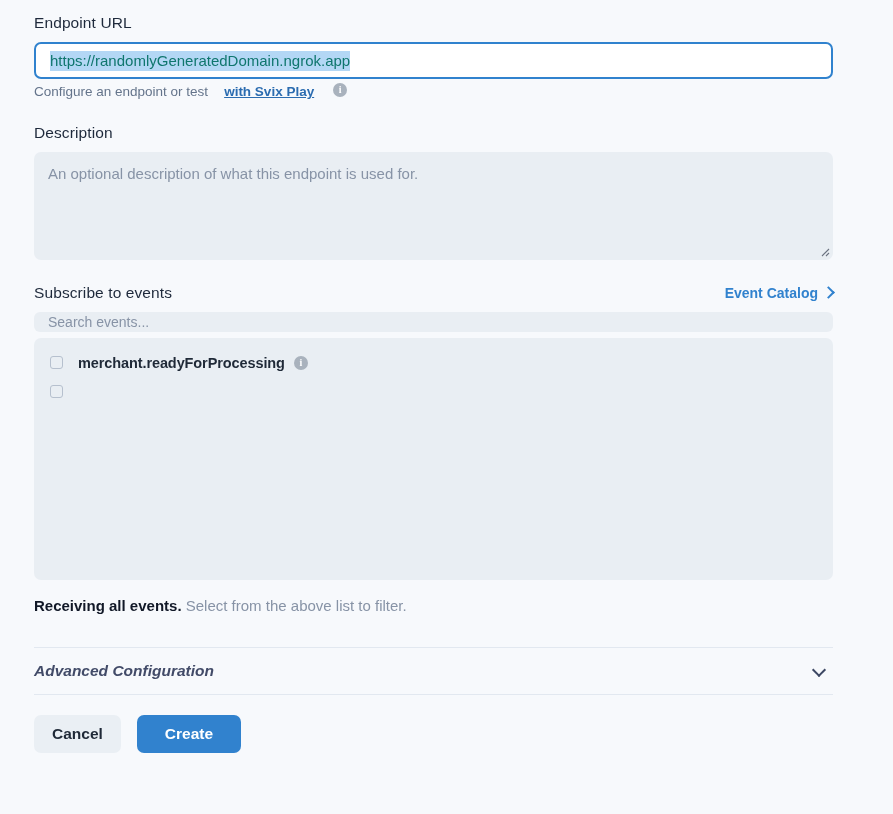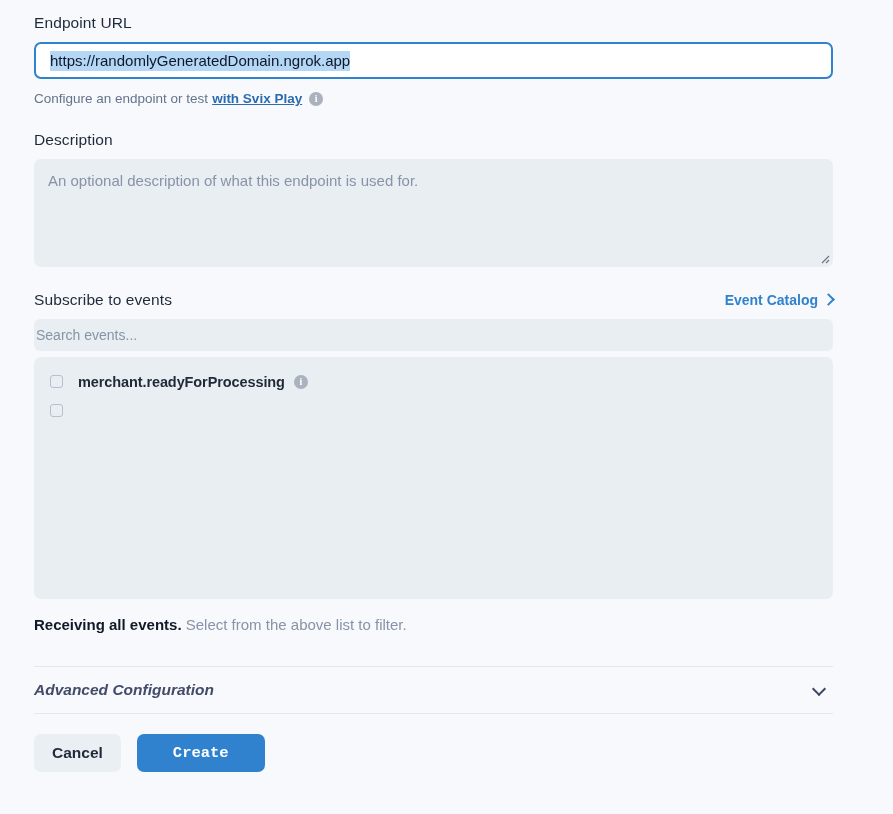--- a/index.html
+++ b/index.html
@@ -51,7 +51,7 @@
   }
   .url-text {
     font-size: 15px;
-    color: #0f172a;
+    color: #0f766e;
     background: #b3d7f5;
     white-space: nowrap;
     line-height: 20px;

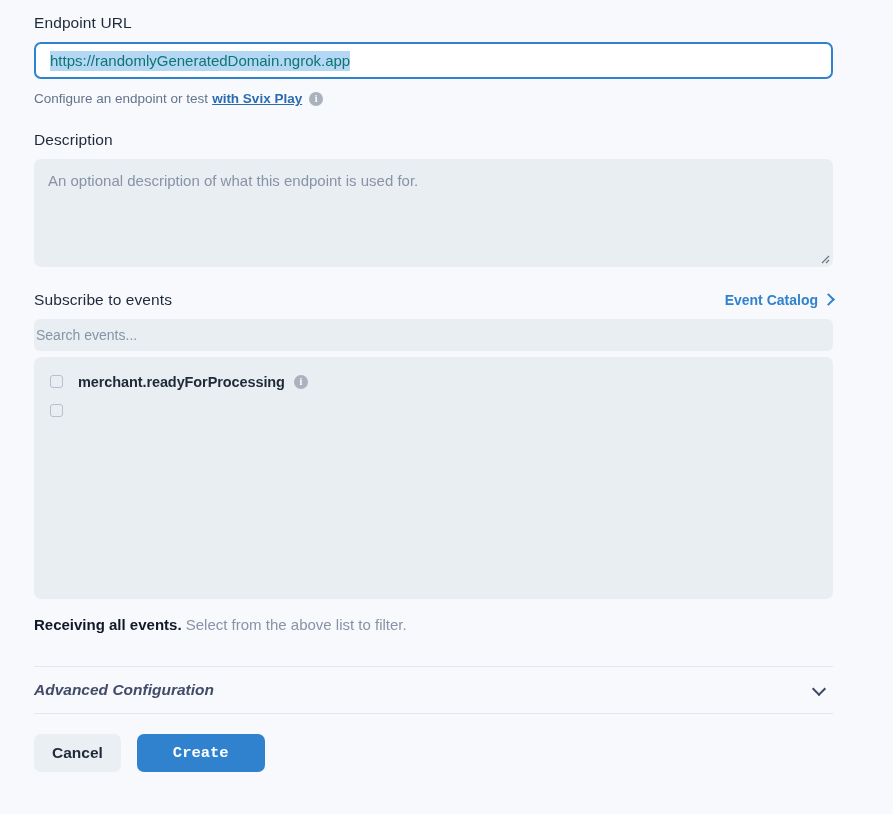--- a/index.html
+++ b/index.html
@@ -57,12 +57,12 @@
     line-height: 20px;
   }
   .helper-row {
-    margin-top: 11px;
-    display: flex;
-    align-items: center;
+    margin-top: 4px;
+    display: flex;
     font-size: 13.5px;
     color: #64748b;
     line-height: 18px;
+    gap: 12px;
   }
   .helper-row .link {
     color: #2b6cb0;

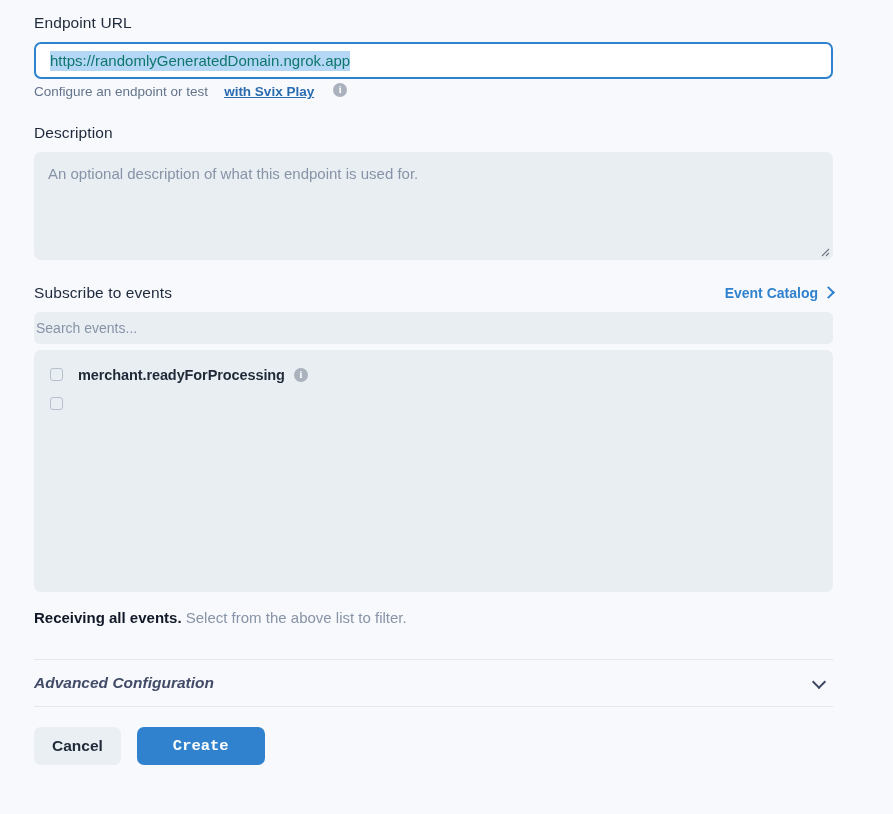--- a/index.html
+++ b/index.html
@@ -144,12 +144,12 @@
   }
   .search-field {
     margin-top: 10px;
-    height: 32px;
+    height: 20px;
     border-radius: 6px;
     background: #e9eef3;
     display: flex;
     align-items: center;
-    padding: 0 2px;
+    padding: 0 14px;
     box-sizing: border-box;
   }
   .search-placeholder {

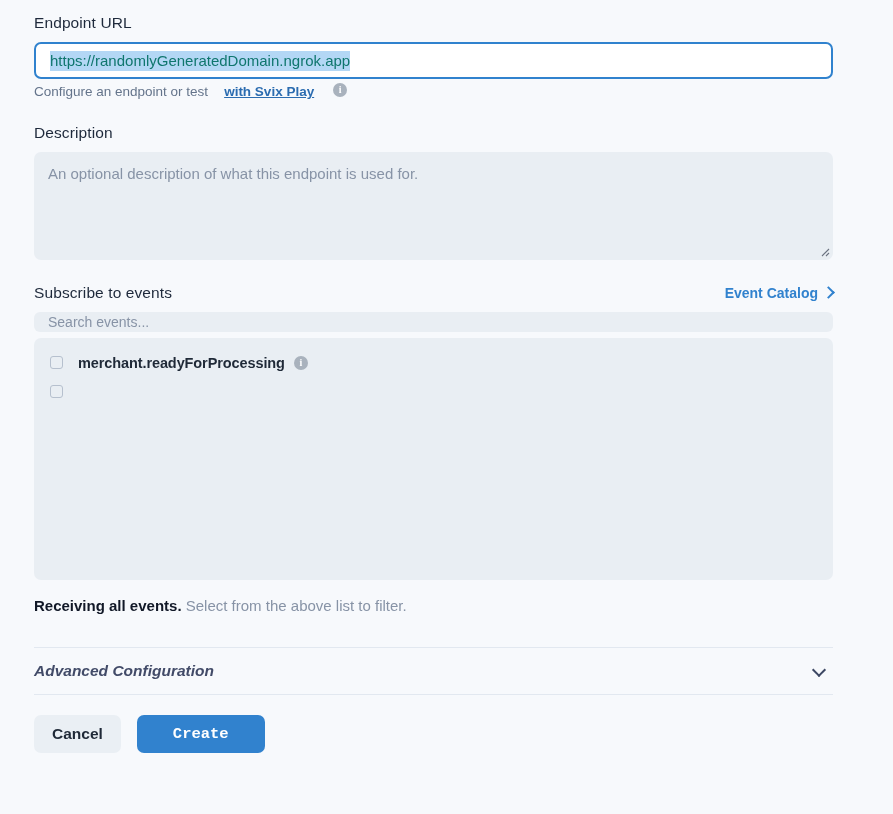--- a/index.html
+++ b/index.html
@@ -260,8 +260,7 @@
   .btn-create {
     background: #3182ce;
     color: #ffffff;
-    padding: 0 36px;
-    font-family: Liberation Mono, monospace;
+    padding: 0 28px;
   }
 </style>
 </head>

